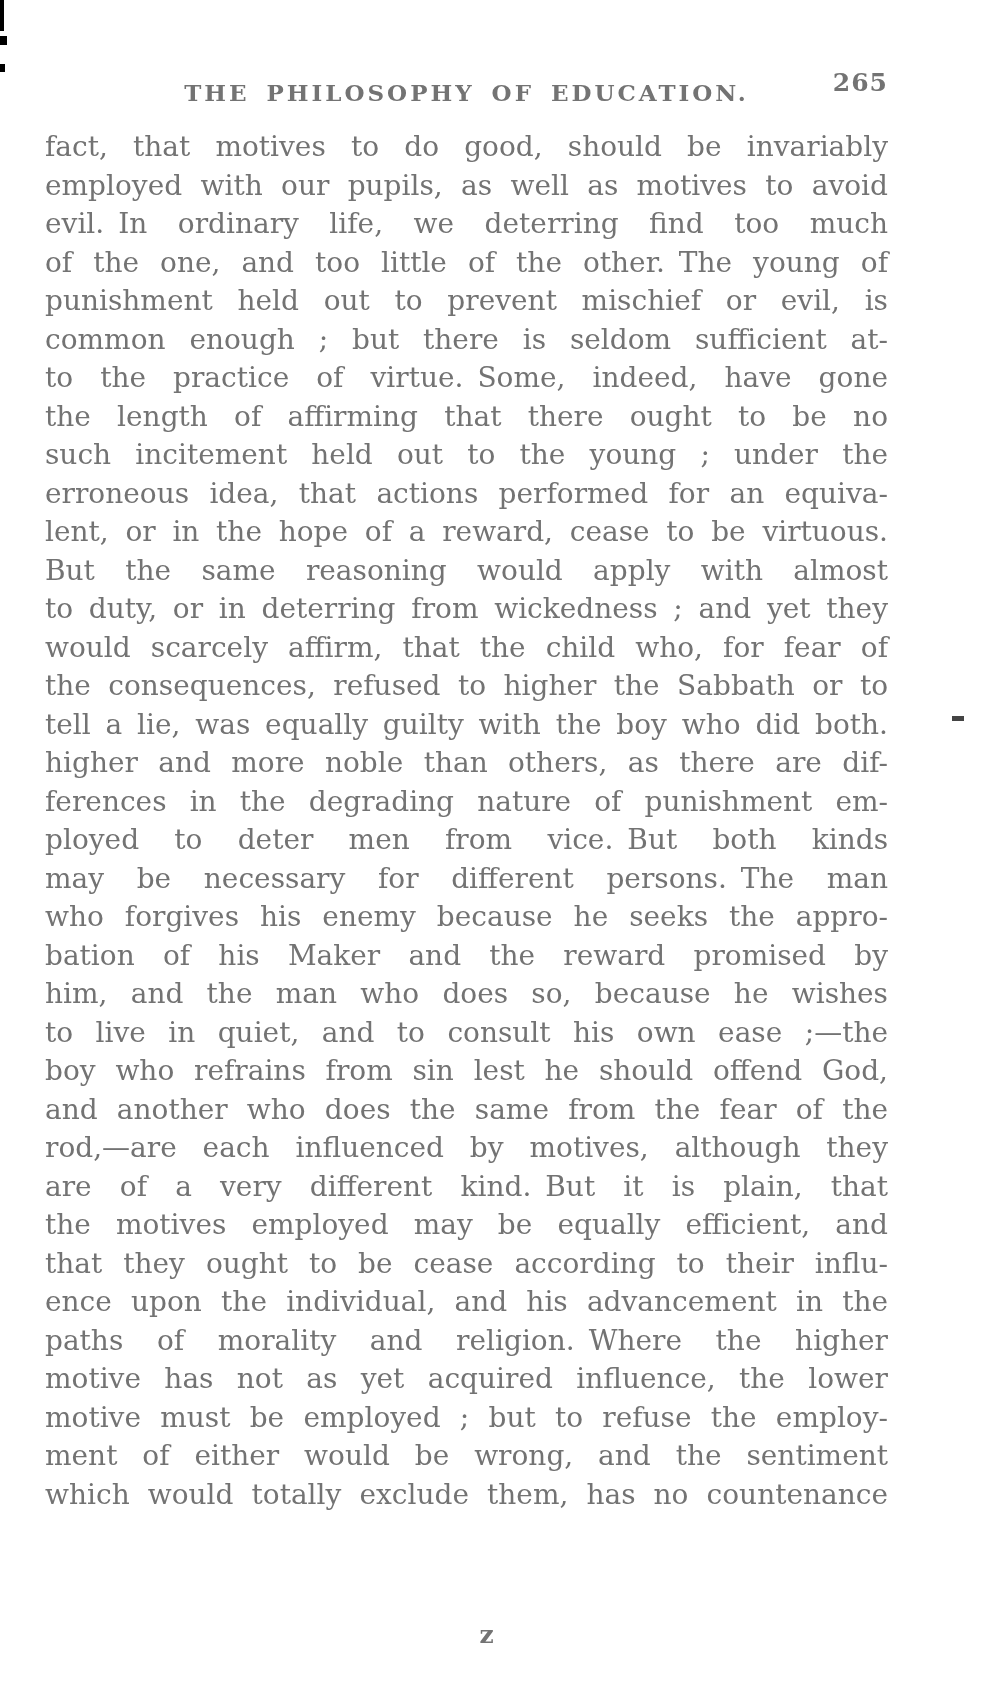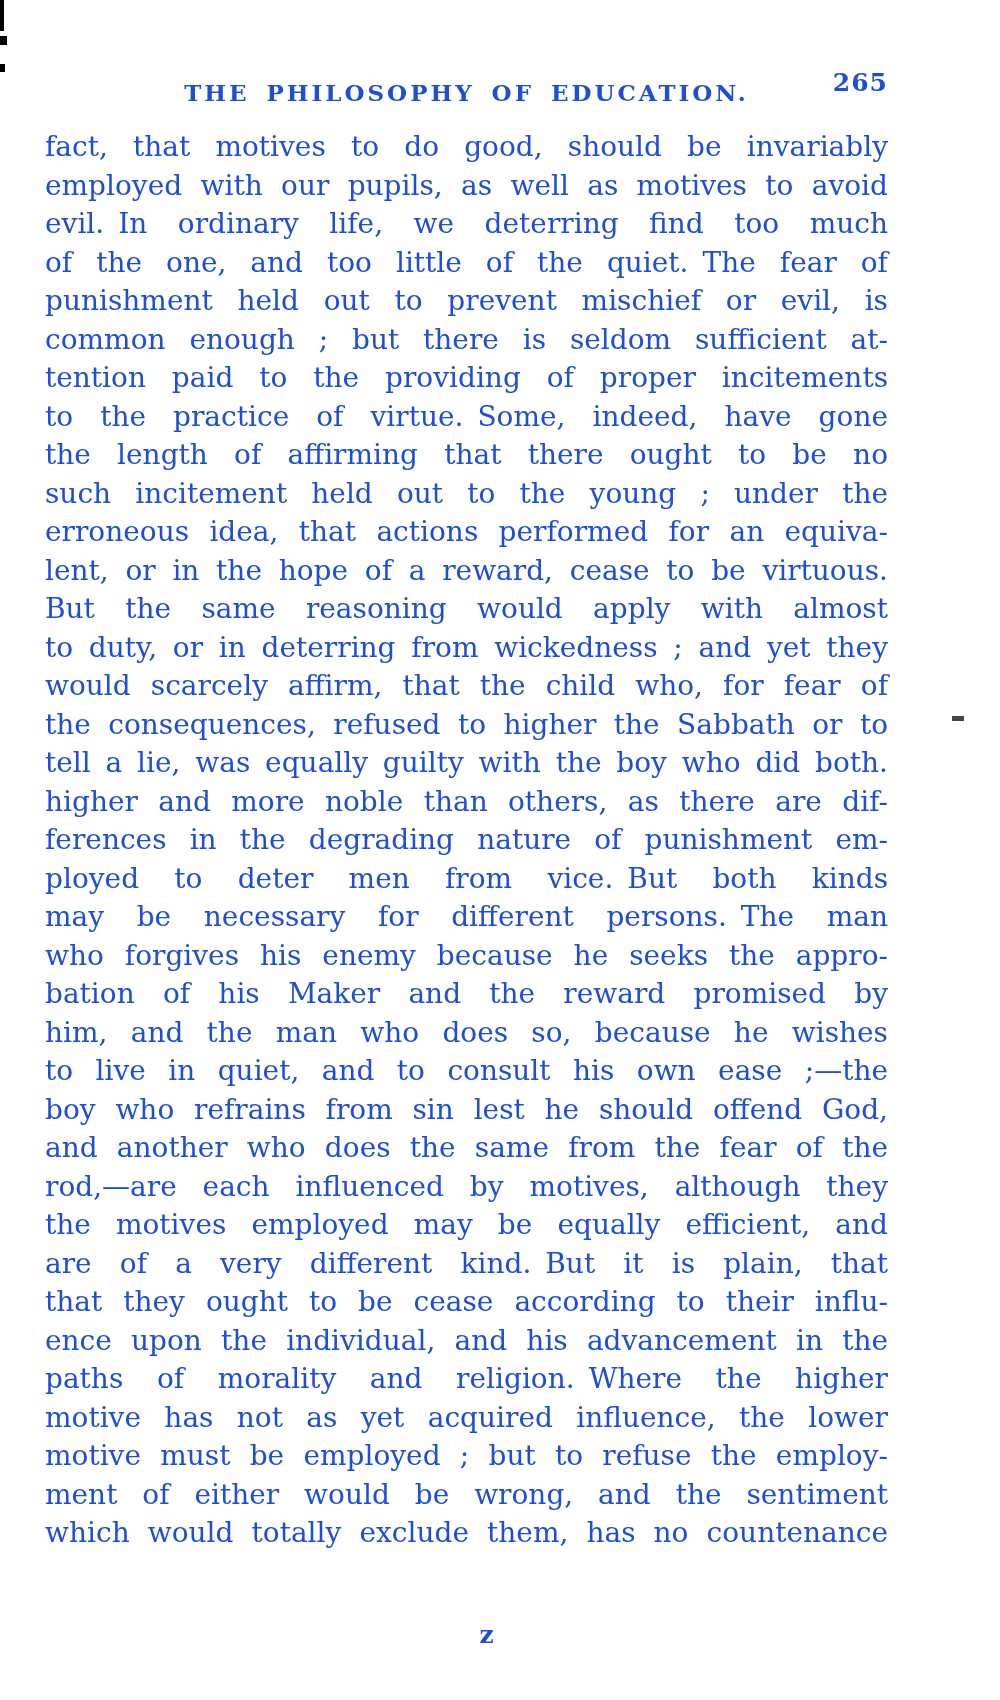--- a/index.html
+++ b/index.html
@@ -14,7 +14,7 @@
     background: #ffffff;
     overflow: hidden;
     font-family: "DejaVu Serif", "Liberation Serif", serif;
-    color: #1d4ed8;
+    color: #737373;
   }
   .running-head {
     position: absolute;

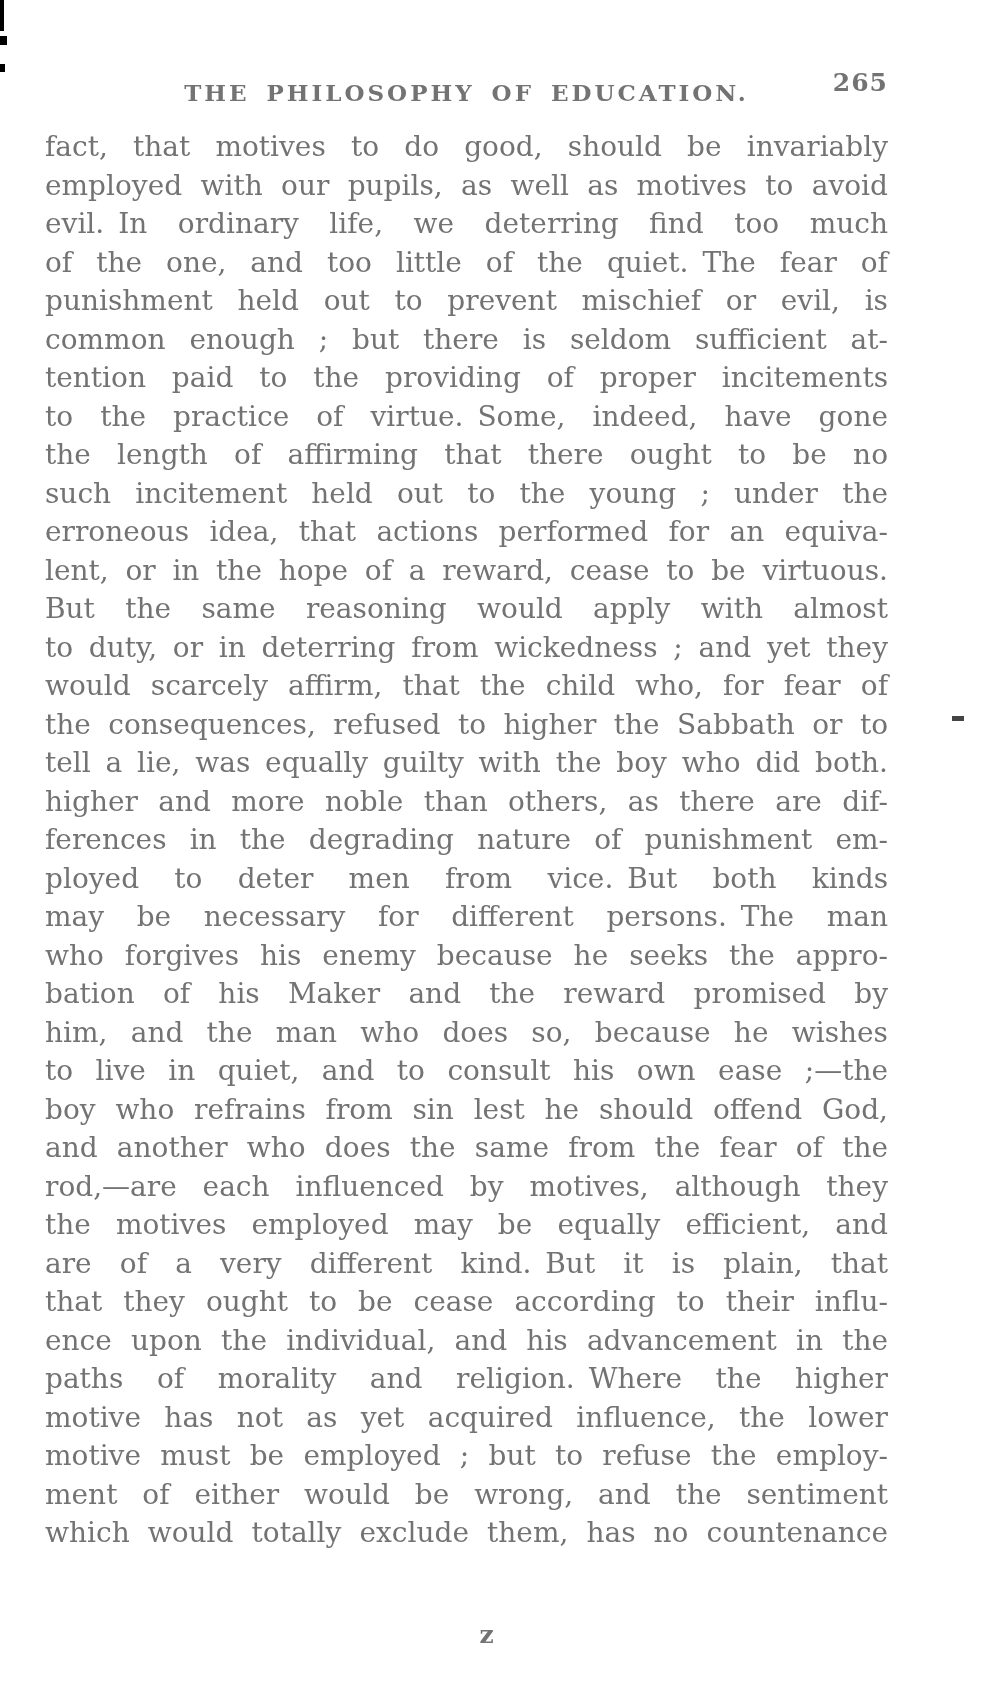--- a/index.html
+++ b/index.html
@@ -87,7 +87,7 @@
     <div class="line">fact, that motives to do good, should be invariably</div>
       <div class="line">employed with our pupils, as well as motives to avoid</div>
       <div class="line">evil. In ordinary life, we deterring find too much</div>
-      <div class="line">of the one, and too little of the quiet. The fear of</div>
+      <div class="line">of the one, and too little of the other. The young of</div>
       <div class="line">punishment held out to prevent mischief or evil, is</div>
       <div class="line">common enough ; but there is seldom sufficient at-</div>
       <div class="line">tention paid to the providing of proper incitements</div>

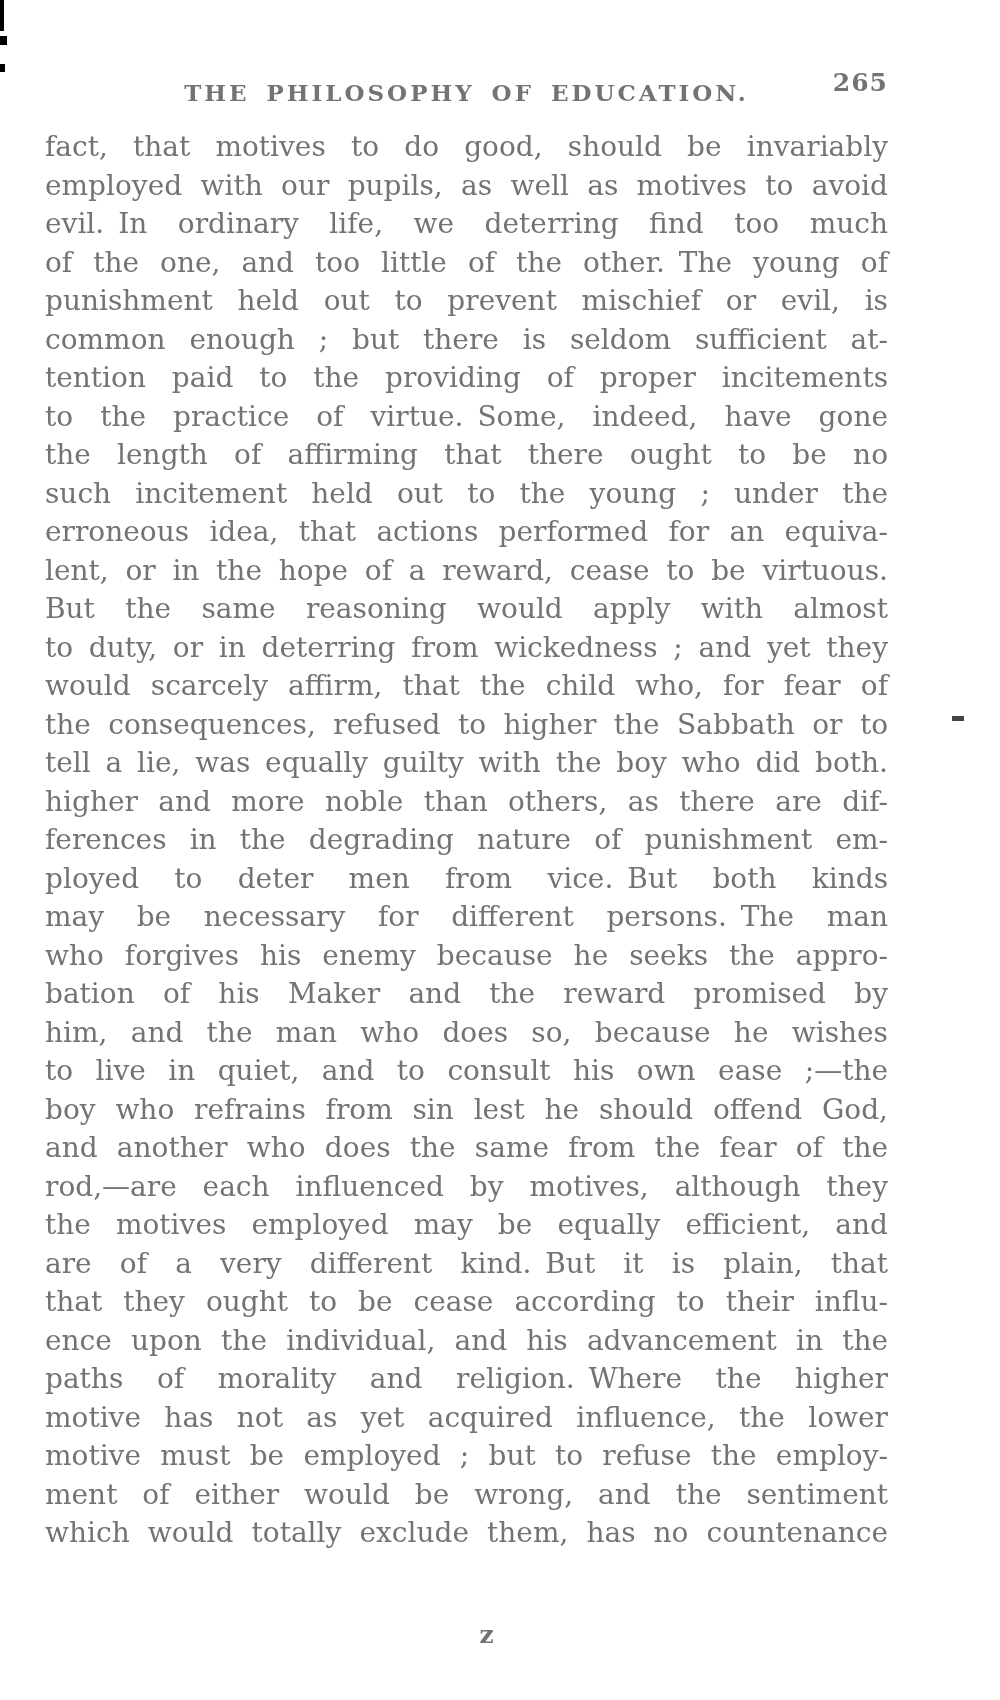--- a/index.html
+++ b/index.html
@@ -90,7 +90,6 @@
       <div class="line">of the one, and too little of the other. The young of</div>
       <div class="line">punishment held out to prevent mischief or evil, is</div>
       <div class="line">common enough ; but there is seldom sufficient at-</div>
-      <div class="line">tention paid to the providing of proper incitements</div>
       <div class="line">to the practice of virtue. Some, indeed, have gone</div>
       <div class="line">the length of affirming that there ought to be no</div>
       <div class="line">such incitement held out to the young ; under the</div>

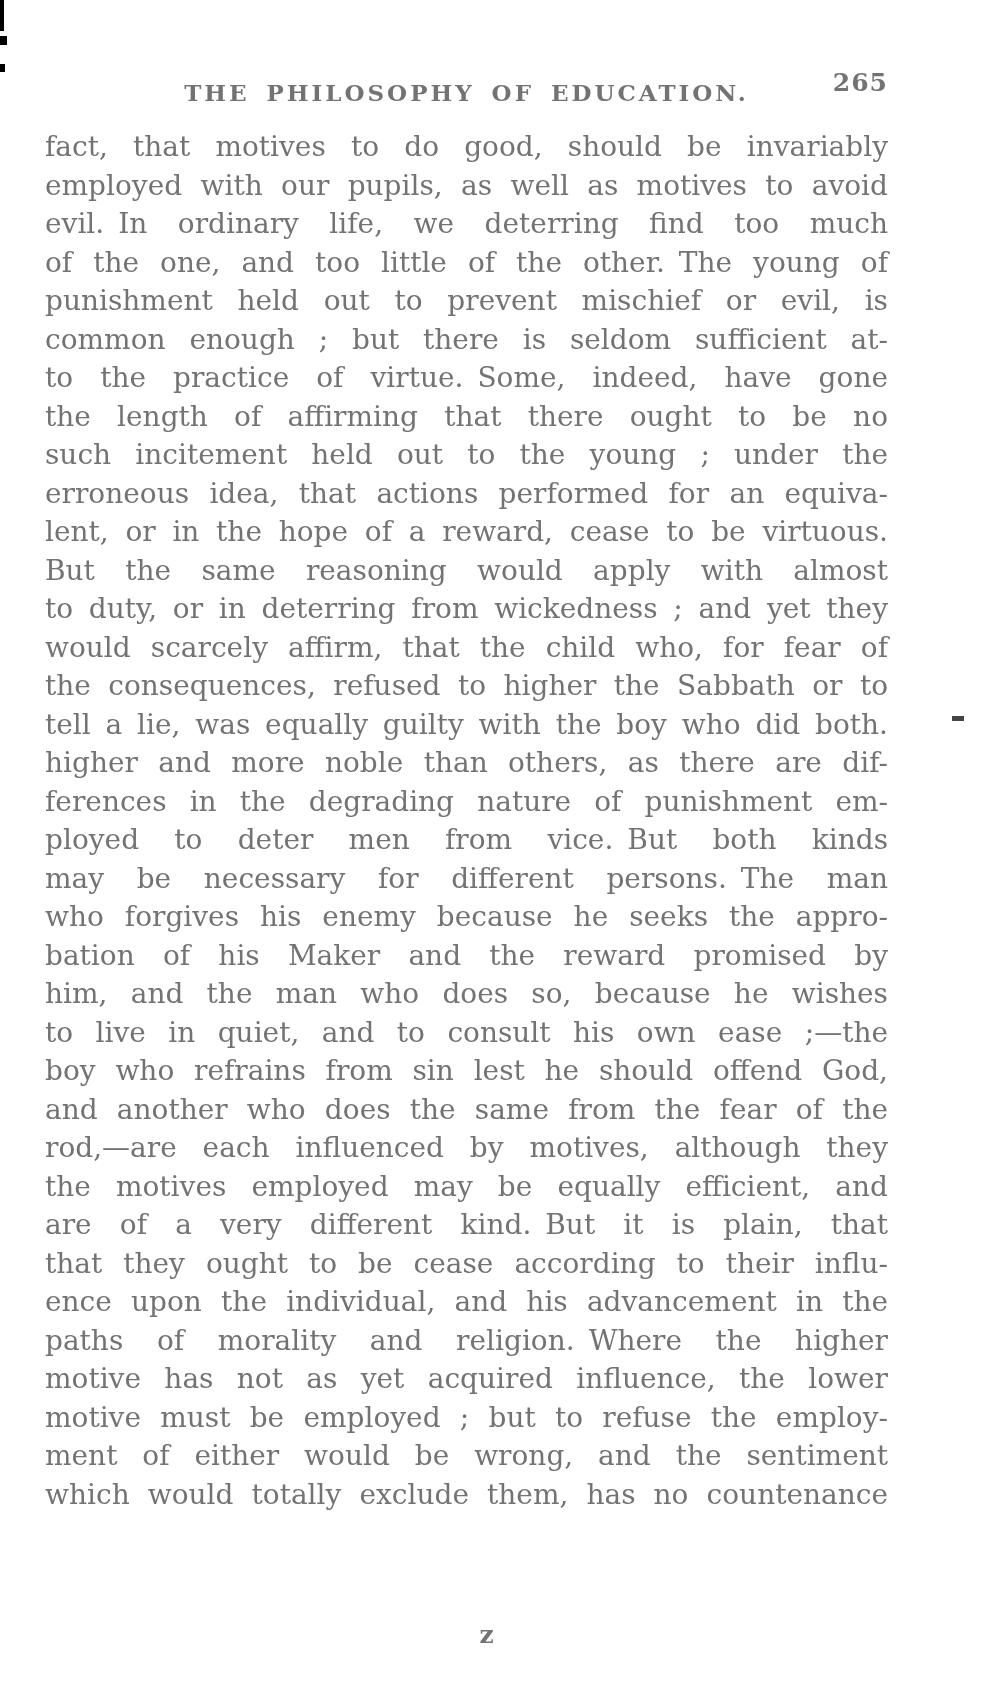--- a/index.html
+++ b/index.html
@@ -111,8 +111,8 @@
       <div class="line">boy who refrains from sin lest he should offend God,</div>
       <div class="line">and another who does the same from the fear of the</div>
       <div class="line">rod,—are each influenced by motives, although they</div>
+      <div class="line">are of a very different kind. But it is plain, that</div>
       <div class="line">the motives employed may be equally efficient, and</div>
-      <div class="line">are of a very different kind. But it is plain, that</div>
       <div class="line">that they ought to be cease according to their influ-</div>
       <div class="line">ence upon the individual, and his advancement in the</div>
       <div class="line">paths of morality and religion. Where the higher</div>

